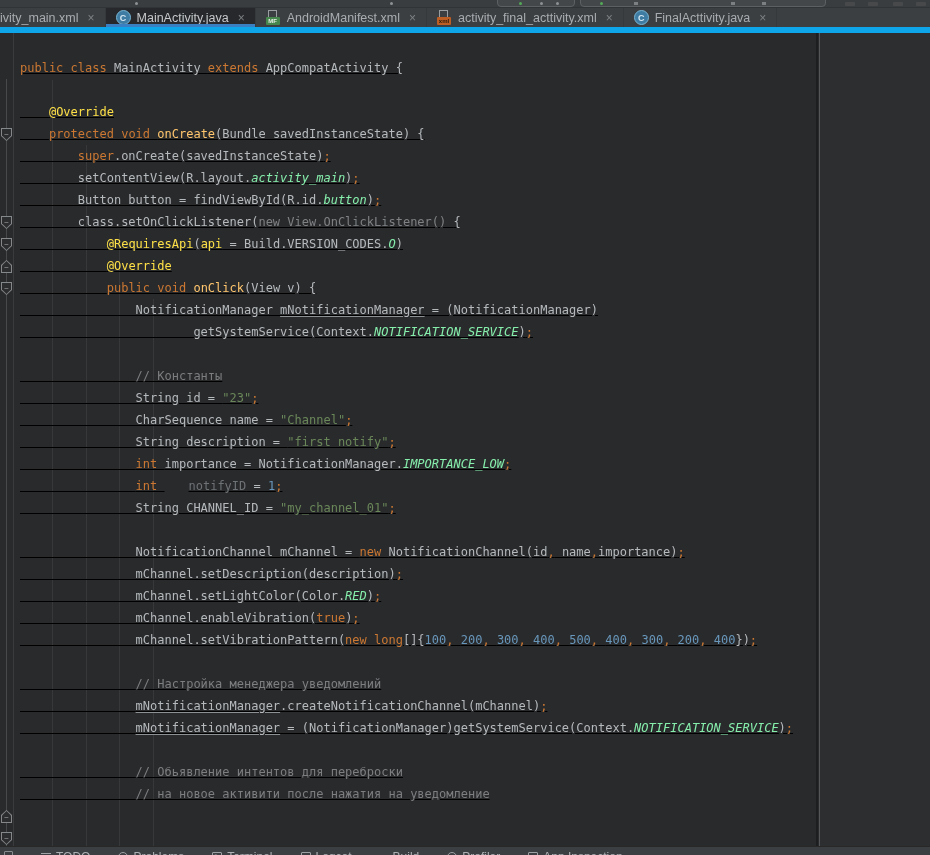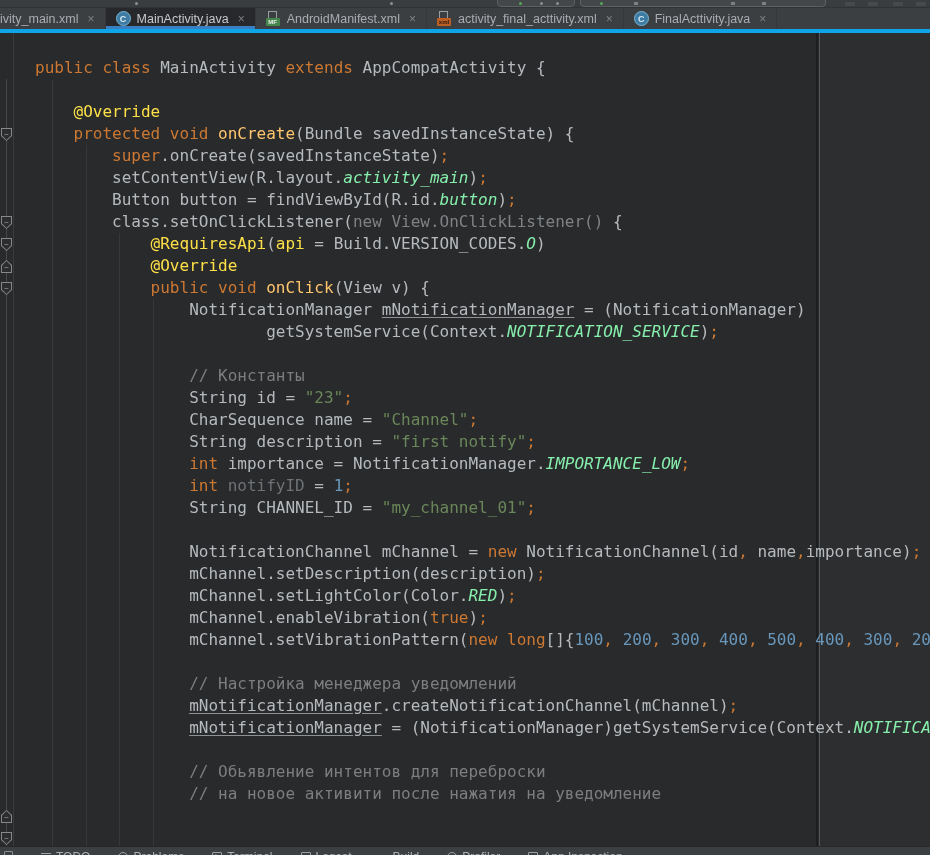--- a/index.html
+++ b/index.html
@@ -19,7 +19,7 @@
 
   
   .tab-bar { height:25px; background:#3c3f41; display:flex; align-items:stretch;
-    border-bottom:4px solid #0ea5e9; overflow:hidden; }
+    border-bottom:6px solid #0ea5e9; overflow:hidden; }
   .tab { position:relative; display:flex; align-items:center; padding:0 10px;
     color:#a9adb1; font-size:12.5px; border-right:1px solid #36393b; white-space:nowrap; }
   .tab.active { background:#26282b; color:#c7c9cb; }

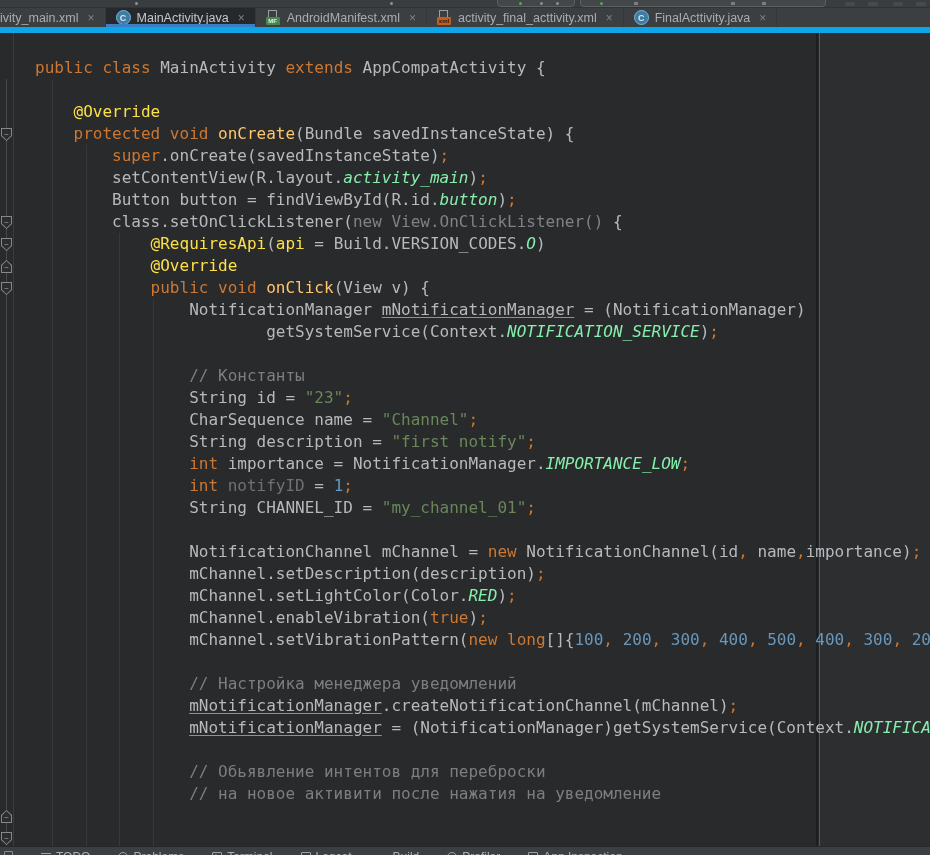--- a/index.html
+++ b/index.html
@@ -51,8 +51,8 @@
   .ig1 { left:52px; top:47px; } .ig2 { left:86px; top:112px; }
   .ig3 { left:119px; top:200px; } .ig4 { left:153px; top:266px; }
 
-  .code { position:absolute; left:16px; top:24px; right:0; z-index:1;
-    font-family:"DejaVu Sans Mono", monospace; font-size:16px; line-height:22px; }
+  .code { position:absolute; left:1px; top:24px; right:0; z-index:1;
+    font-family:"DejaVu Sans Mono", monospace; font-size:12px; line-height:22px;text-decoration:underline; }
   .cl { height:22px; padding-left:19px; white-space:pre; }
   .tk-d  { color:#b6babd; }
   .tk-kw { color:#cc7832; }

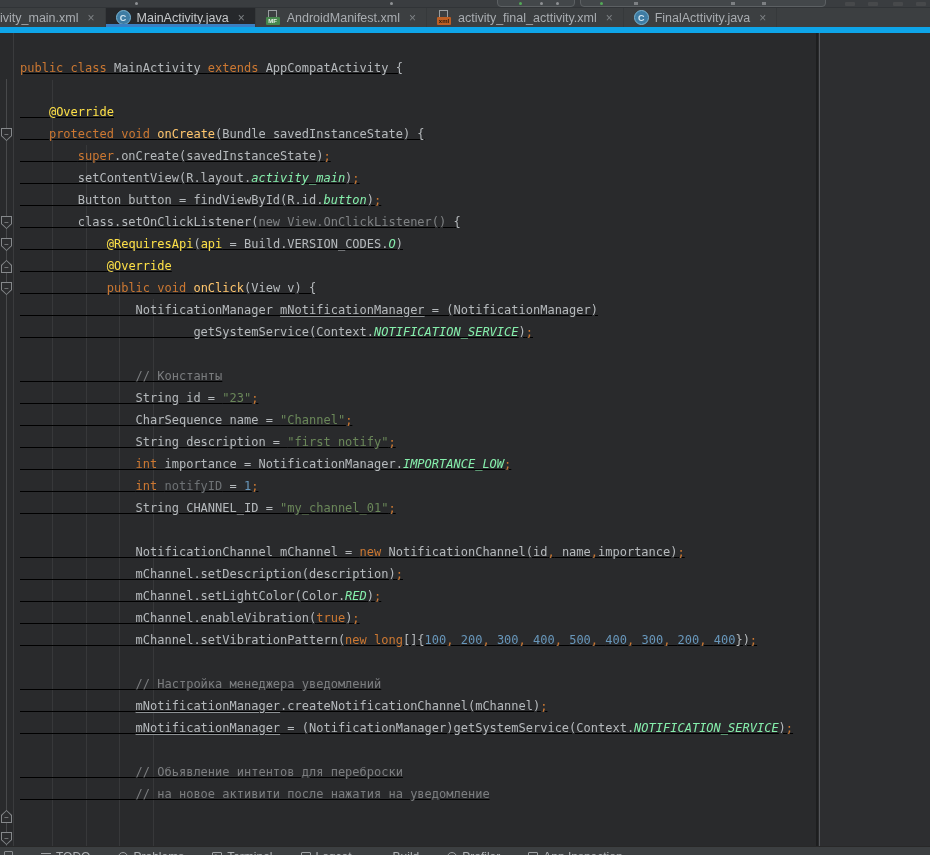--- a/index.html
+++ b/index.html
@@ -63,7 +63,7 @@
   .tk-cm { color:#7c7e80; }
   .tk-c  { color:#86efac; font-style:italic; }
   .tk-g  { color:#7f8284; }
-  .tk-un { color:#6e7275; }
+  .tk-un { color:#6e7275;margin-left:24px; }
   .tk-u  { color:#b6babd; text-decoration:underline; text-underline-offset:2px; text-decoration-color:#8d9194; }
   .tk-s  { color:#cc7832; }
 

